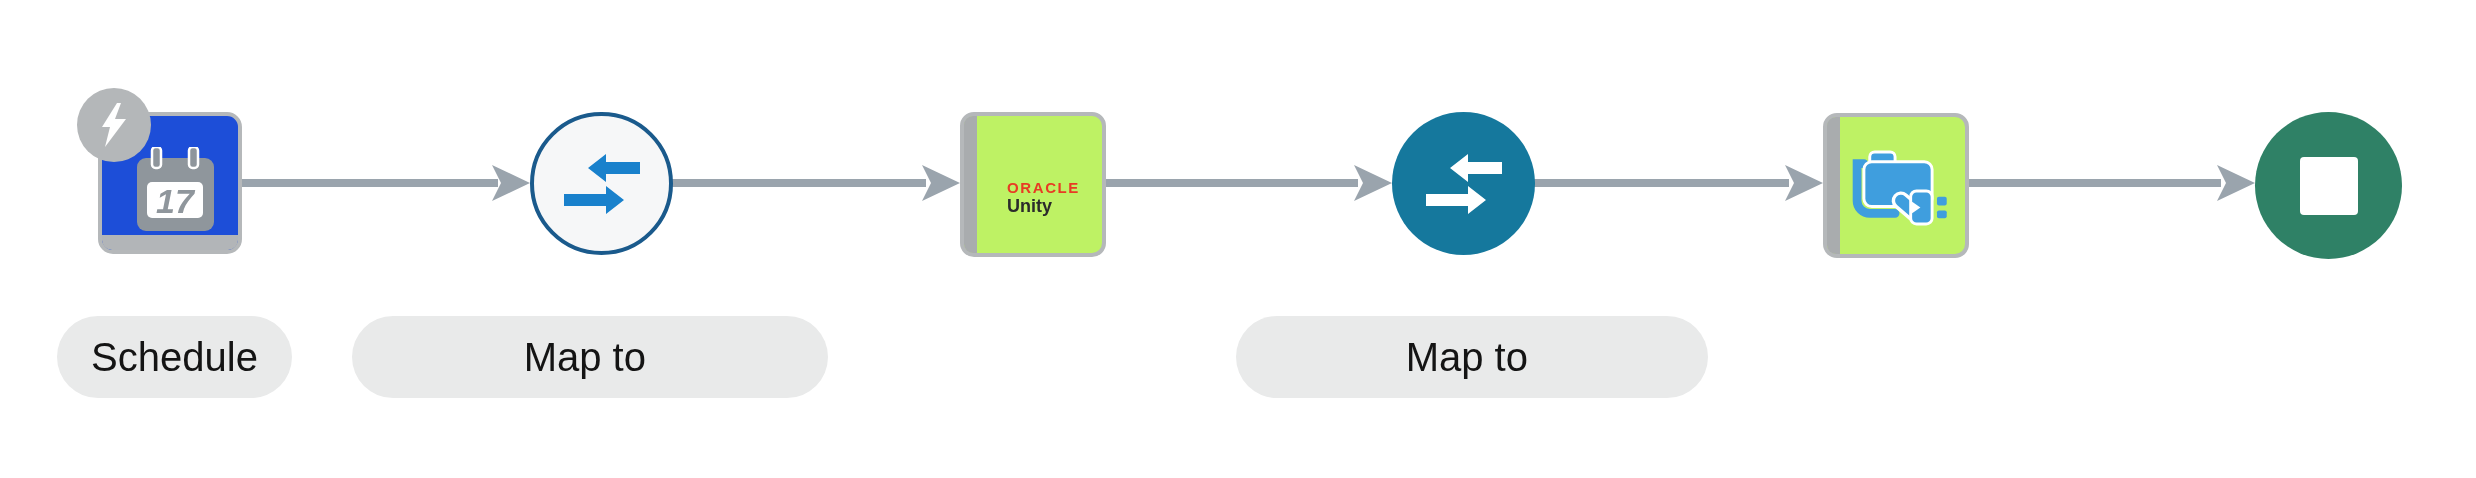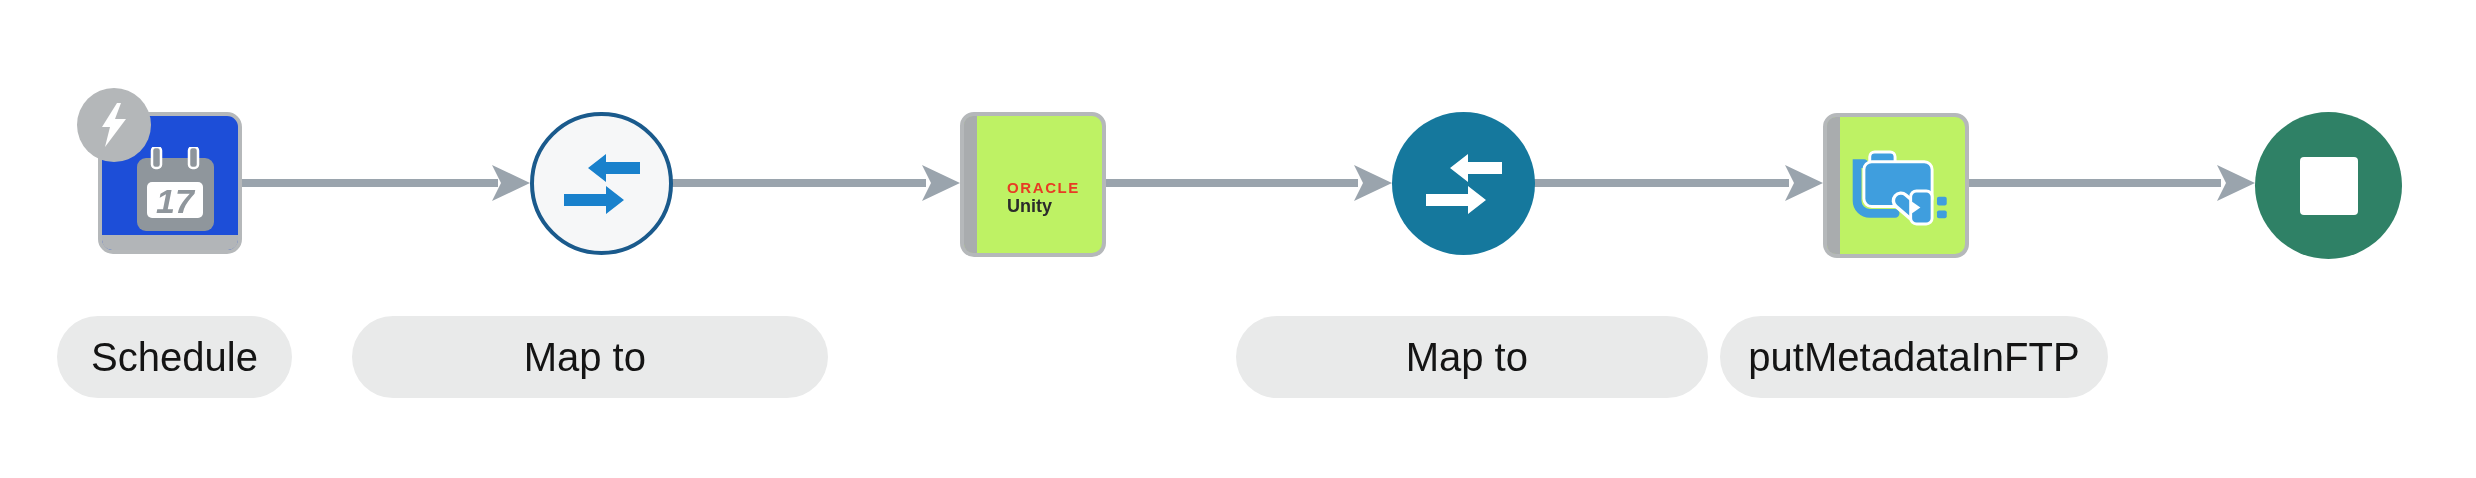--- a/index.html
+++ b/index.html
@@ -135,9 +135,6 @@
     <b>Map to</b>
   </div>
 
-  <div class="pill" style="left:1720px;width:388px;">
-    <span>putMetadataInFTP</span>
-  </div>
 
 </div>
 

